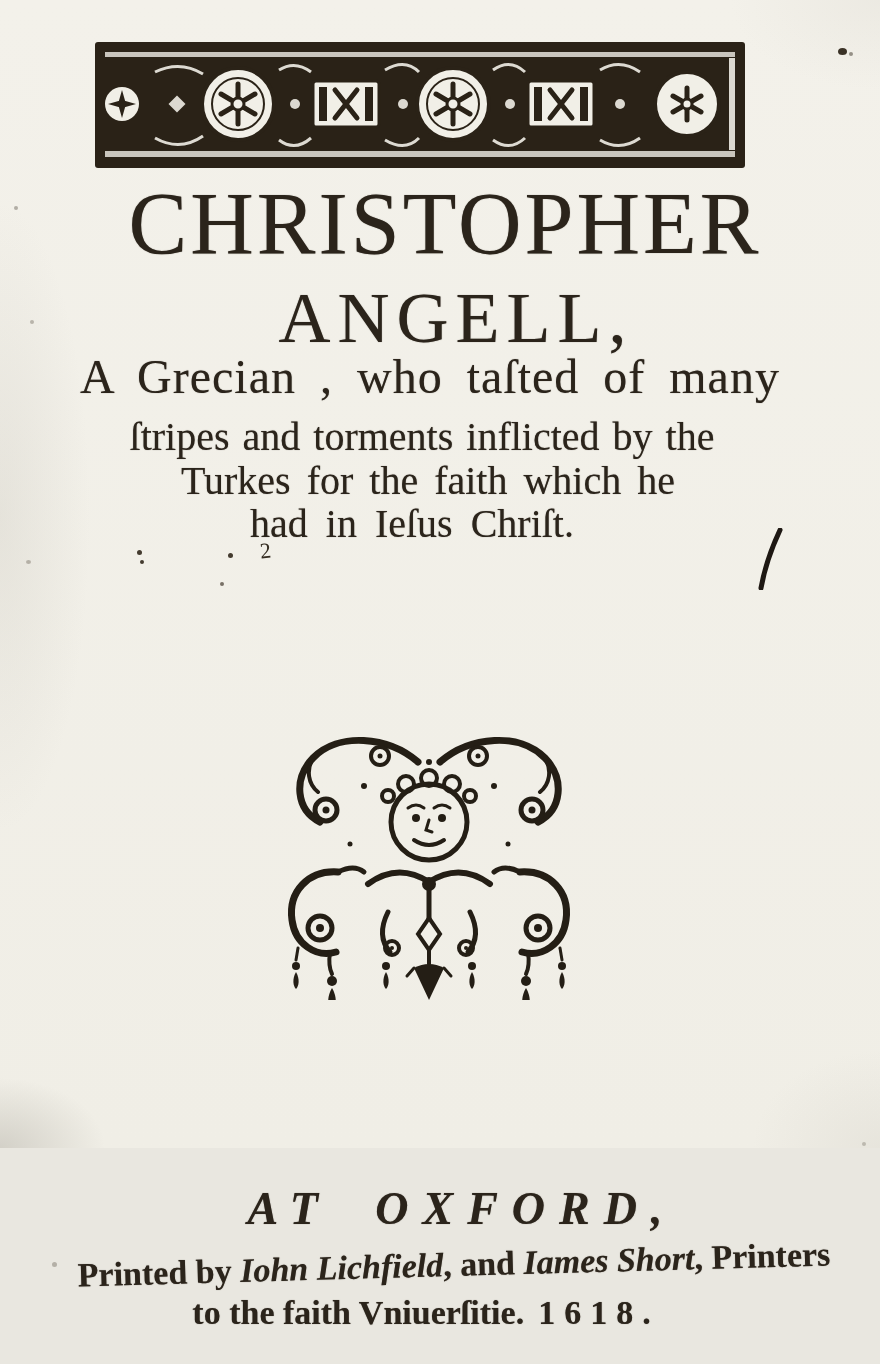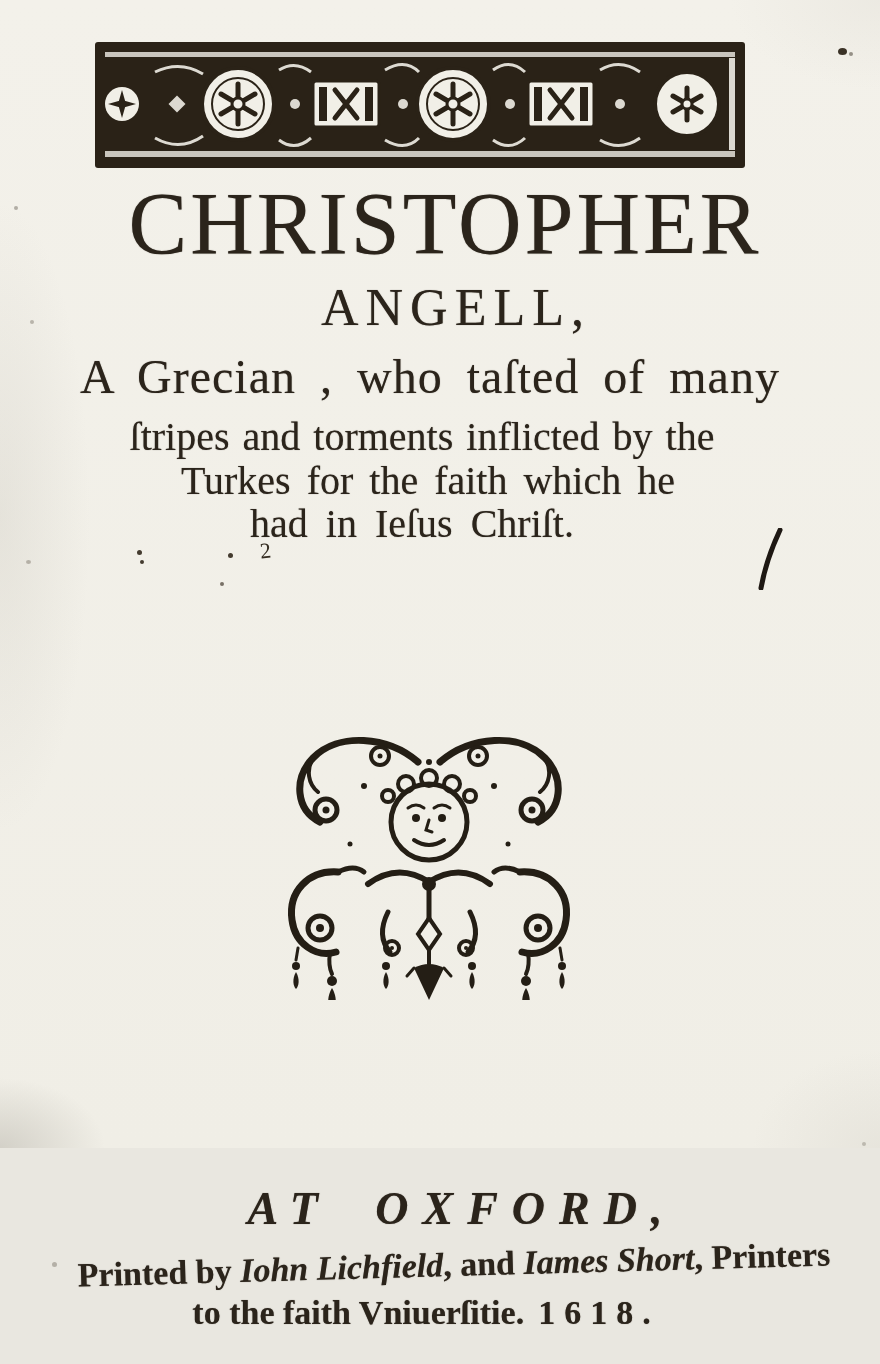--- a/index.html
+++ b/index.html
@@ -22,7 +22,7 @@
   .center{left:0;right:0;text-align:center;white-space:nowrap;}
   .ink{color:#2b241b;text-shadow:0 0 1px rgba(43,36,27,.55);}
   .title-line1{top:180px;font-size:88px;line-height:1;letter-spacing:3px;transform:translateX(5px);}
-  .title-line2{top:282px;font-size:52px;line-height:1;letter-spacing:7px;padding-left:32px;}
+  .title-line2{top:282px;font-size:72px;line-height:1;letter-spacing:7px;padding-left:32px;}
   .sub1{top:353px;font-size:48px;line-height:1;word-spacing:11px;letter-spacing:1px;transform:translateX(-10px);}
   .sub2{top:417px;font-size:40px;line-height:1;word-spacing:3px;transform:translateX(-18px);}
   .sub3{top:461px;font-size:40px;line-height:1;word-spacing:6px;transform:translateX(-12px);}

